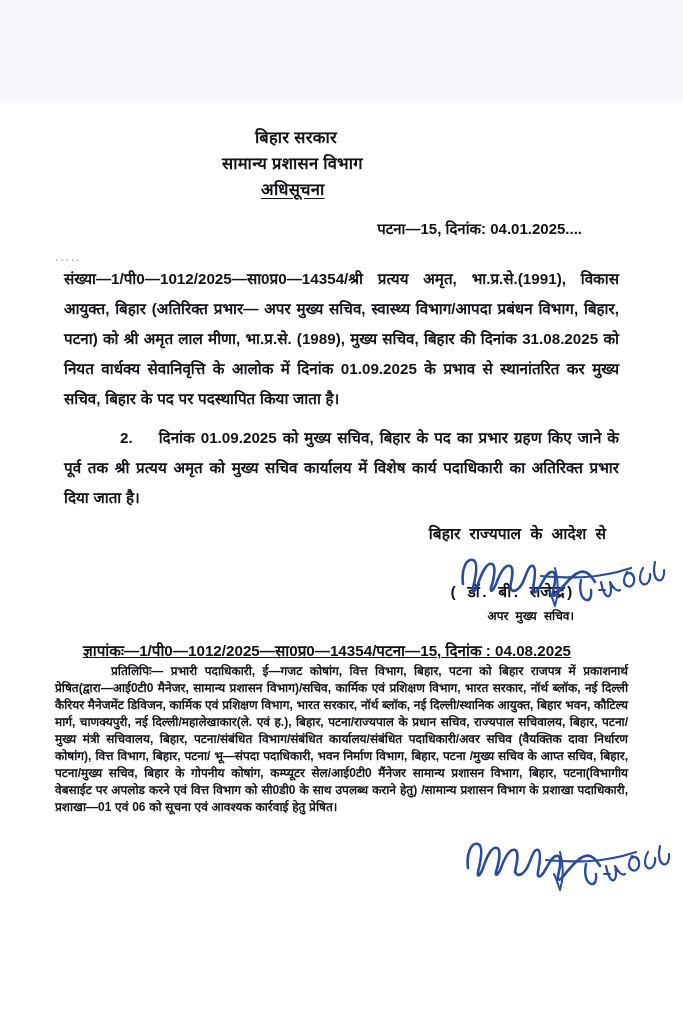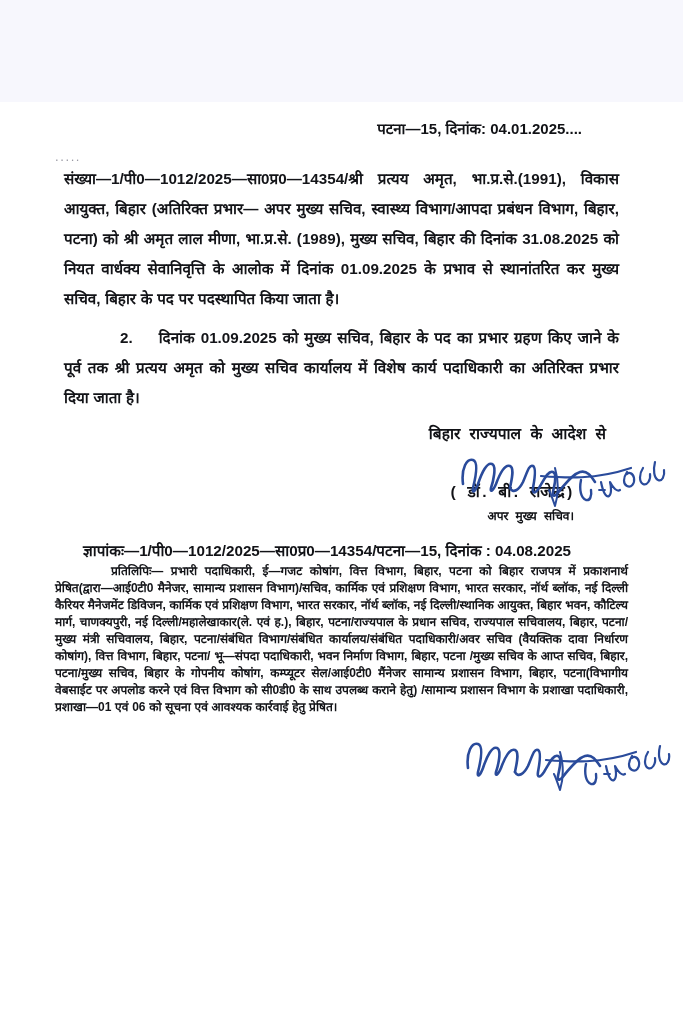--- a/index.html
+++ b/index.html
@@ -162,6 +162,11 @@
   <div id="sheet">
     <div class="content">
 
+      <div class="heading">
+        <div class="ln l1">बिहार सरकार</div>
+        <div class="ln l2">सामान्य प्रशासन विभाग</div>
+        <div class="ln l3">अधिसूचना</div>
+      </div>
 
       <div class="placedate">पटना—15, दिनांक: 04.01.2025....</div>
 

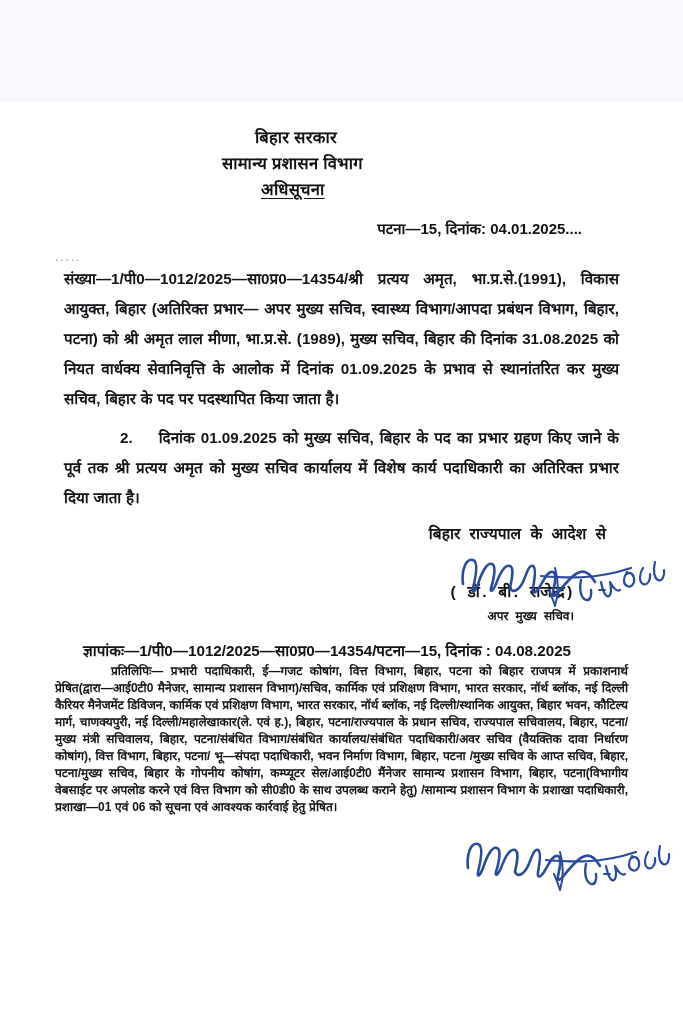--- a/index.html
+++ b/index.html
@@ -133,6 +133,7 @@
     font-weight: bold;
     color: #111216;
     white-space: nowrap;
+    text-decoration: underline;
   }
   .copy-para {
     margin-top: 3px;

